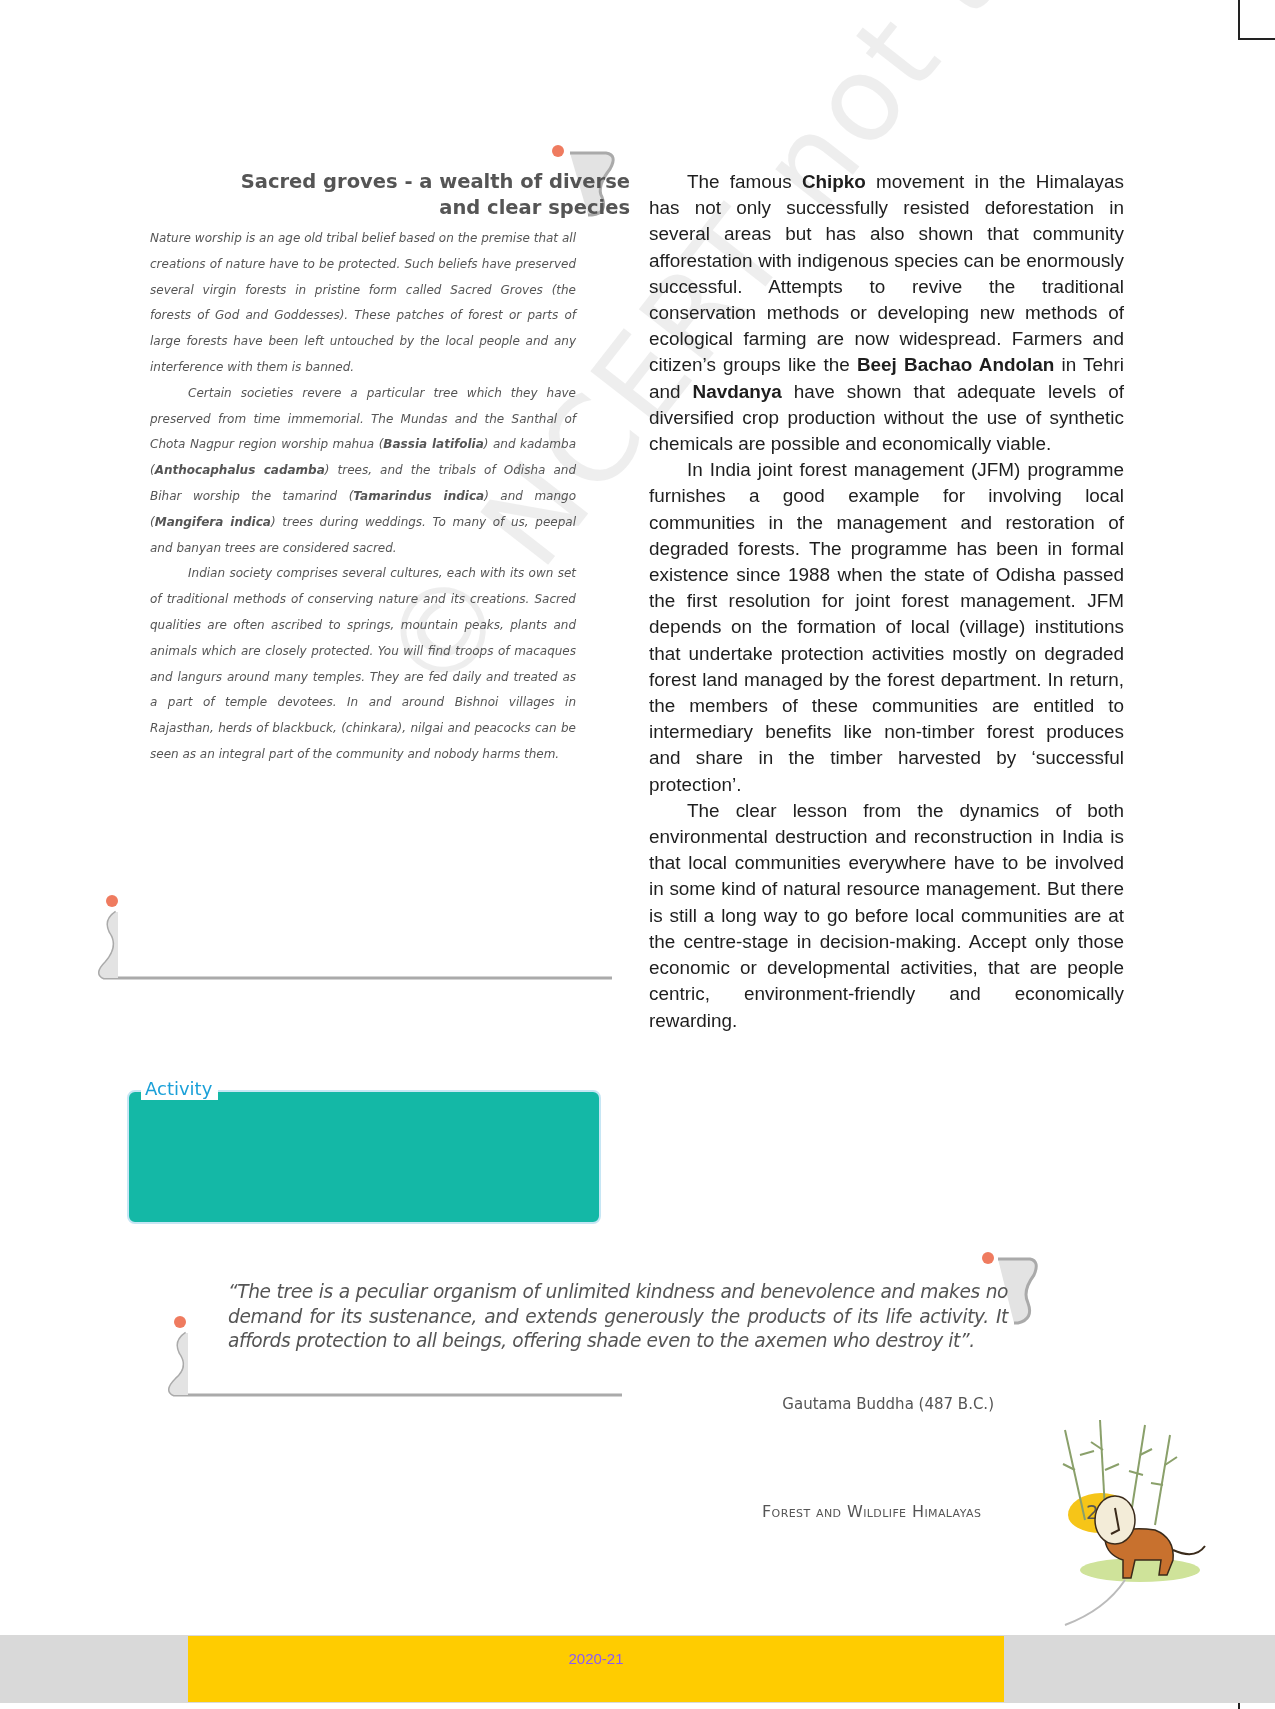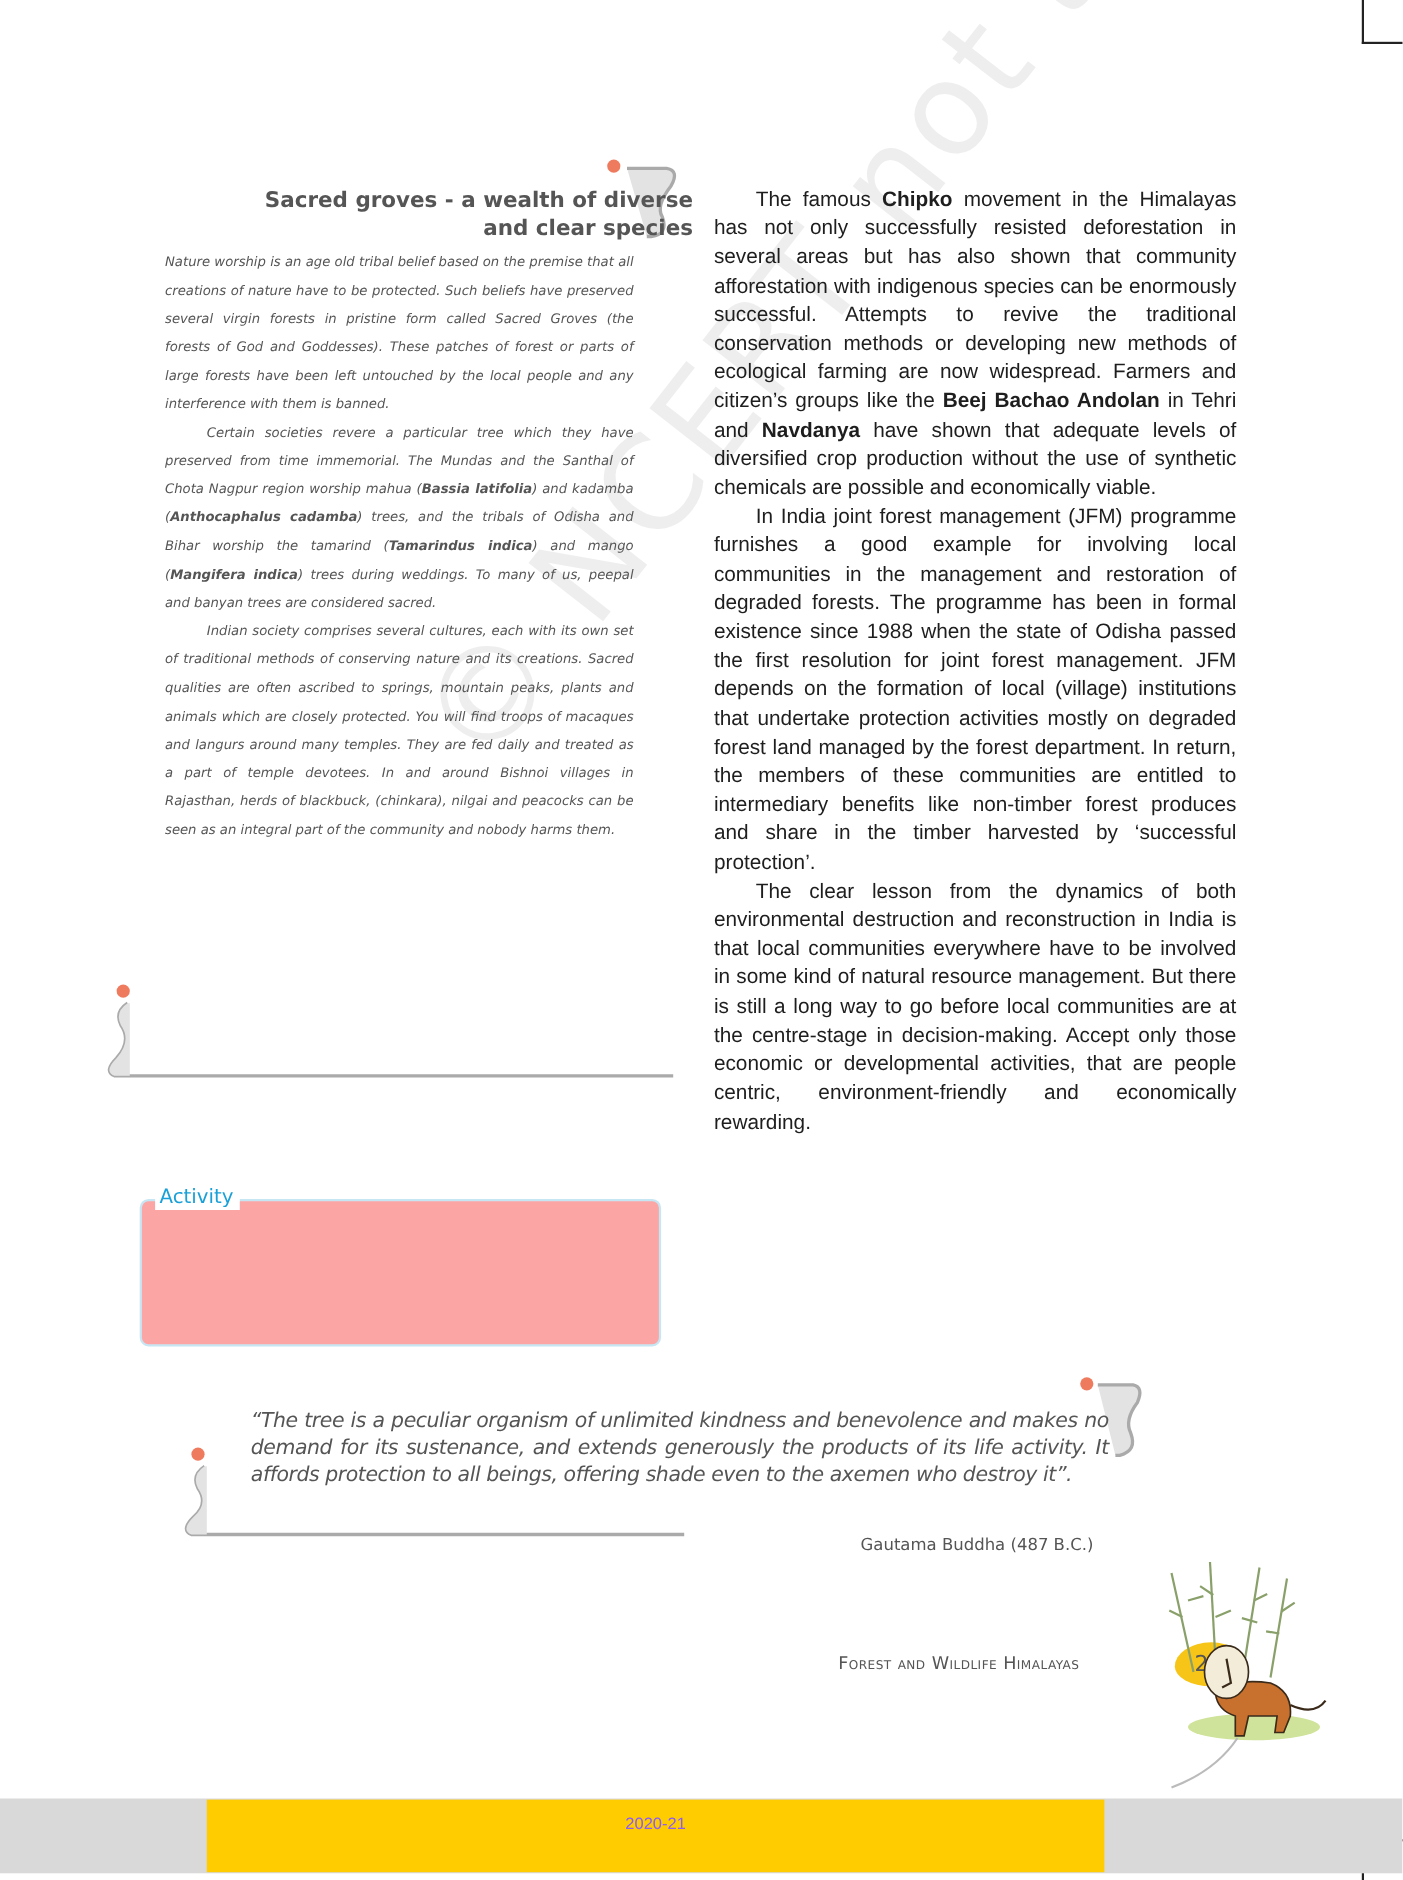--- a/index.html
+++ b/index.html
@@ -40,7 +40,7 @@
     
     .activity-box {
       position: absolute; left: 127px; top: 1090px; width: 470px; height: 130px;
-      border: 2px solid #c6e6f4; border-radius: 8px; background: #fca5a5;
+      border: 2px solid #c6e6f4; border-radius: 8px; background: #14b8a6;
     }
     .activity-label {
       position: absolute; left: 12px; top: -14px; padding: 0 6px 0 4px; background: #fff;

